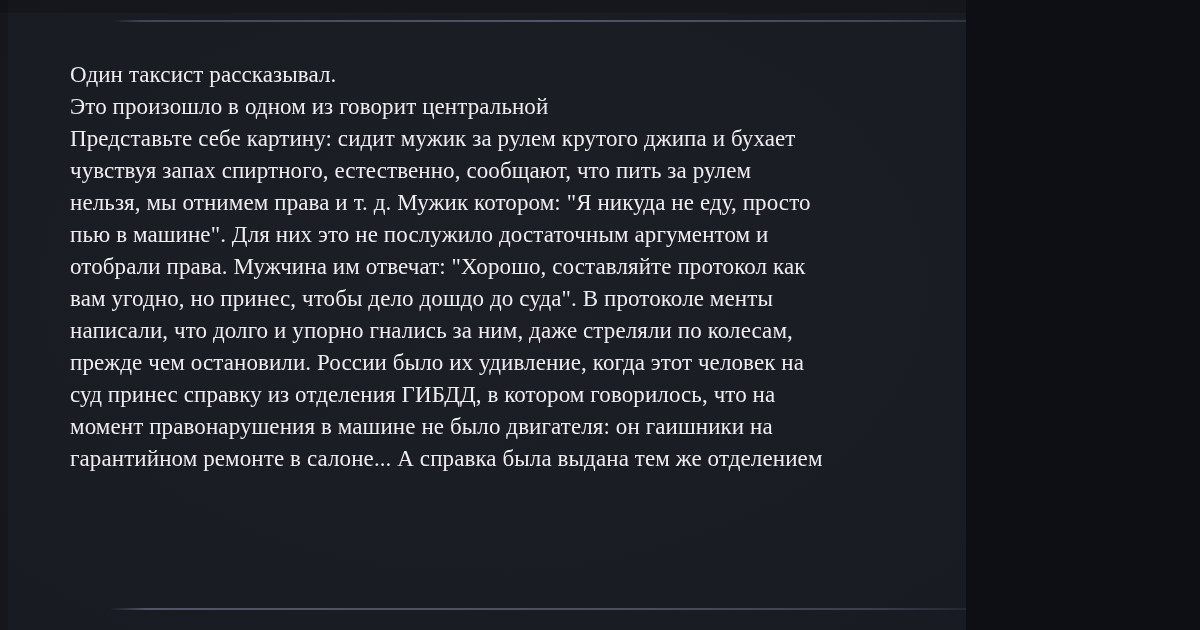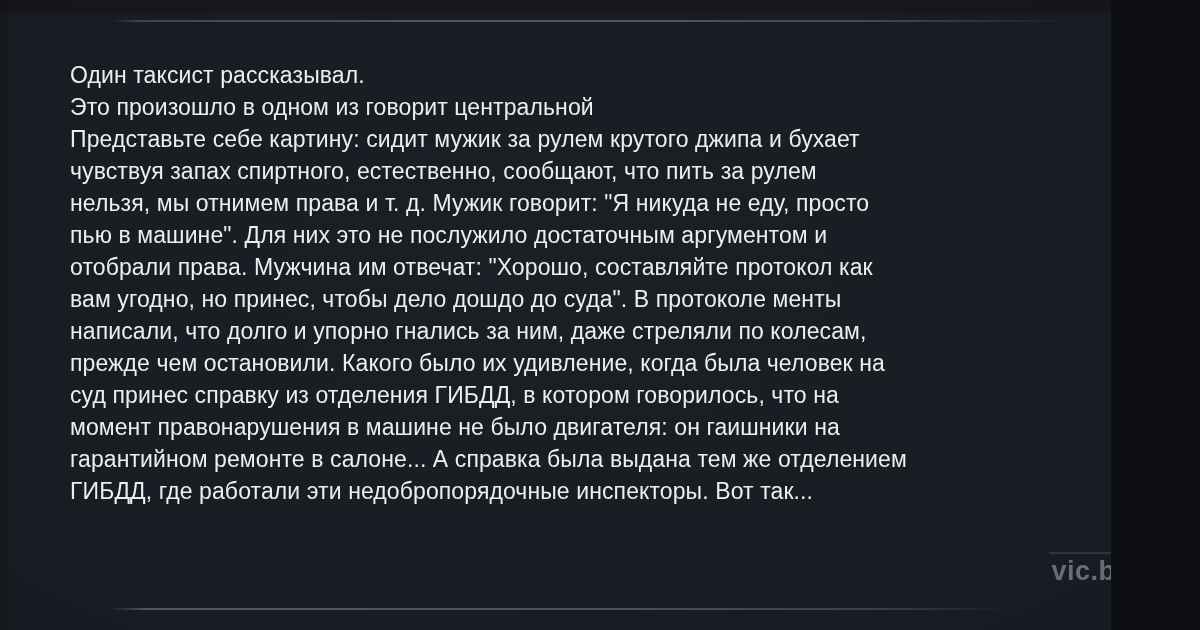--- a/index.html
+++ b/index.html
@@ -9,12 +9,12 @@
   }
   .card {
     position: relative;
-    width: 1111px;
+    width: 966px;
     height: 630px;
     overflow: hidden;
     background:
       radial-gradient(130% 130% at 50% 45%, #1d1f26 0%, #191b22 55%, #14161c 100%);
-    font-family: Liberation Sans, sans-serif;
+    font-family: Liberation Serif, serif;
   }
   
   .edge-top {

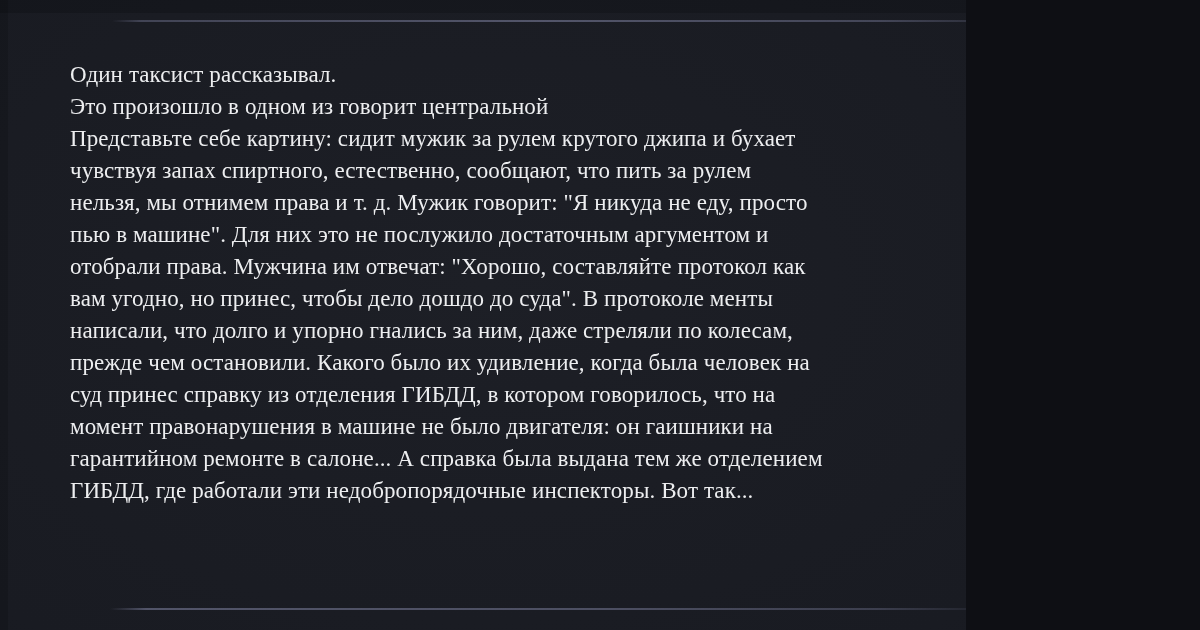--- a/index.html
+++ b/index.html
@@ -104,7 +104,7 @@
       <div class="story-line">Это произошло в одном из говорит центральной</div>
       <div class="story-line">Представьте себе картину: сидит мужик за рулем крутого джипа и бухает</div>
       <div class="story-line">чувствуя запах спиртного, естественно, сообщают, что пить за рулем</div>
-      <div class="story-line">нельзя, мы отнимем права и т. д. Мужик говорит: "Я никуда не еду, просто</div>
+      <div class="story-line">нельзя, мы отнимем права и т. д. Мужик котором: "Я никуда не еду, просто</div>
       <div class="story-line">пью в машине". Для них это не послужило достаточным аргументом и</div>
       <div class="story-line">отобрали права. Мужчина им отвечат: "Хорошо, составляйте протокол как</div>
       <div class="story-line">вам угодно, но принес, чтобы дело дошдо до суда". В протоколе менты</div>

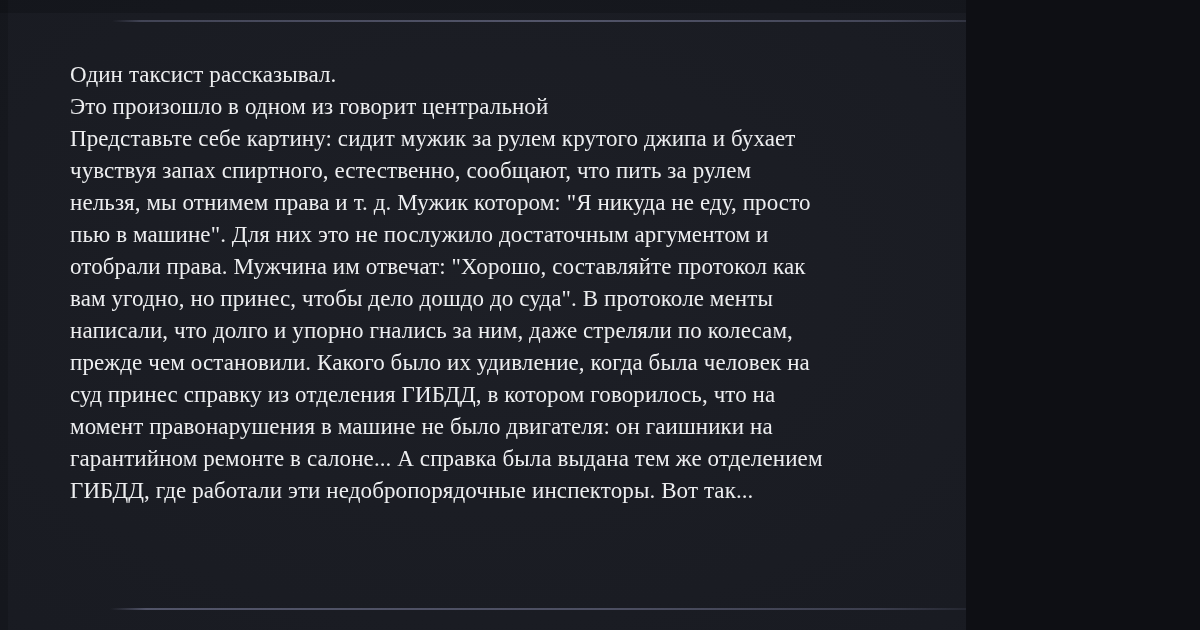--- a/index.html
+++ b/index.html
@@ -109,7 +109,7 @@
       <div class="story-line">отобрали права. Мужчина им отвечат: "Хорошо, составляйте протокол как</div>
       <div class="story-line">вам угодно, но принес, чтобы дело дошдо до суда". В протоколе менты</div>
       <div class="story-line">написали, что долго и упорно гнались за ним, даже стреляли по колесам,</div>
-      <div class="story-line">прежде чем остановили. Какого было их удивление, когда была человек на</div>
+      <div class="story-line">прежде чем остановили. России было их удивление, когда этот человек на</div>
       <div class="story-line">суд принес справку из отделения ГИБДД, в котором говорилось, что на</div>
       <div class="story-line">момент правонарушения в машине не было двигателя: он гаишники на</div>
       <div class="story-line">гарантийном ремонте в салоне... А справка была выдана тем же отделением</div>

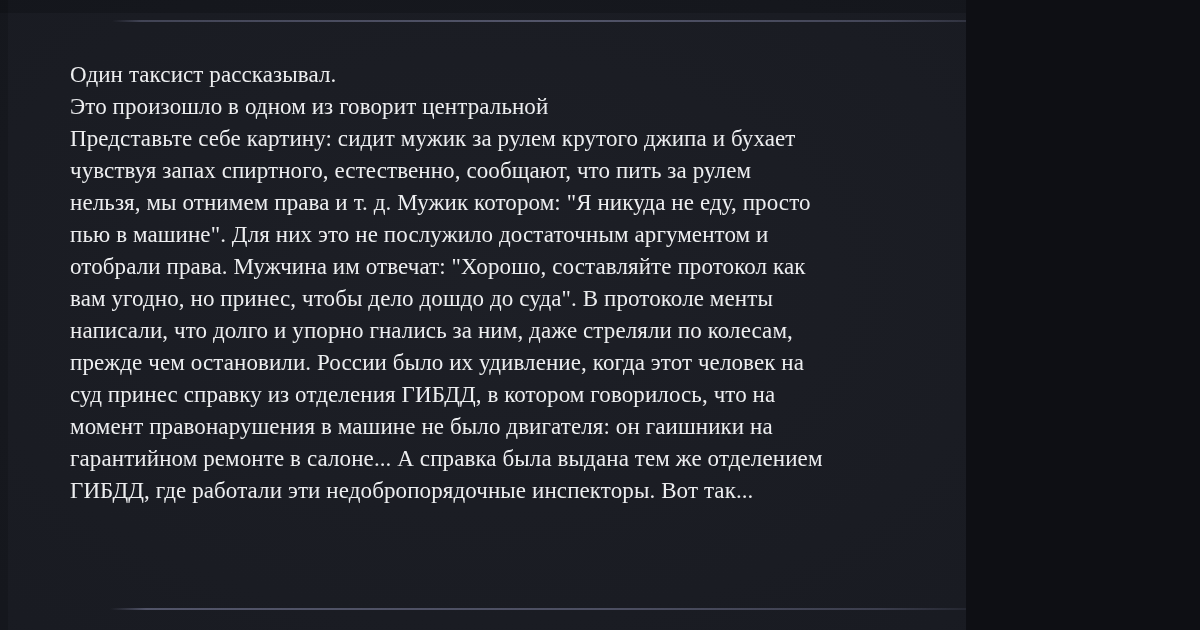--- a/index.html
+++ b/index.html
@@ -113,7 +113,6 @@
       <div class="story-line">суд принес справку из отделения ГИБДД, в котором говорилось, что на</div>
       <div class="story-line">момент правонарушения в машине не было двигателя: он гаишники на</div>
       <div class="story-line">гарантийном ремонте в салоне... А справка была выдана тем же отделением</div>
-      <div class="story-line">ГИБДД, где работали эти недобропорядочные инспекторы. Вот так...</div>
     </div>
 
   <div class="watermark">

